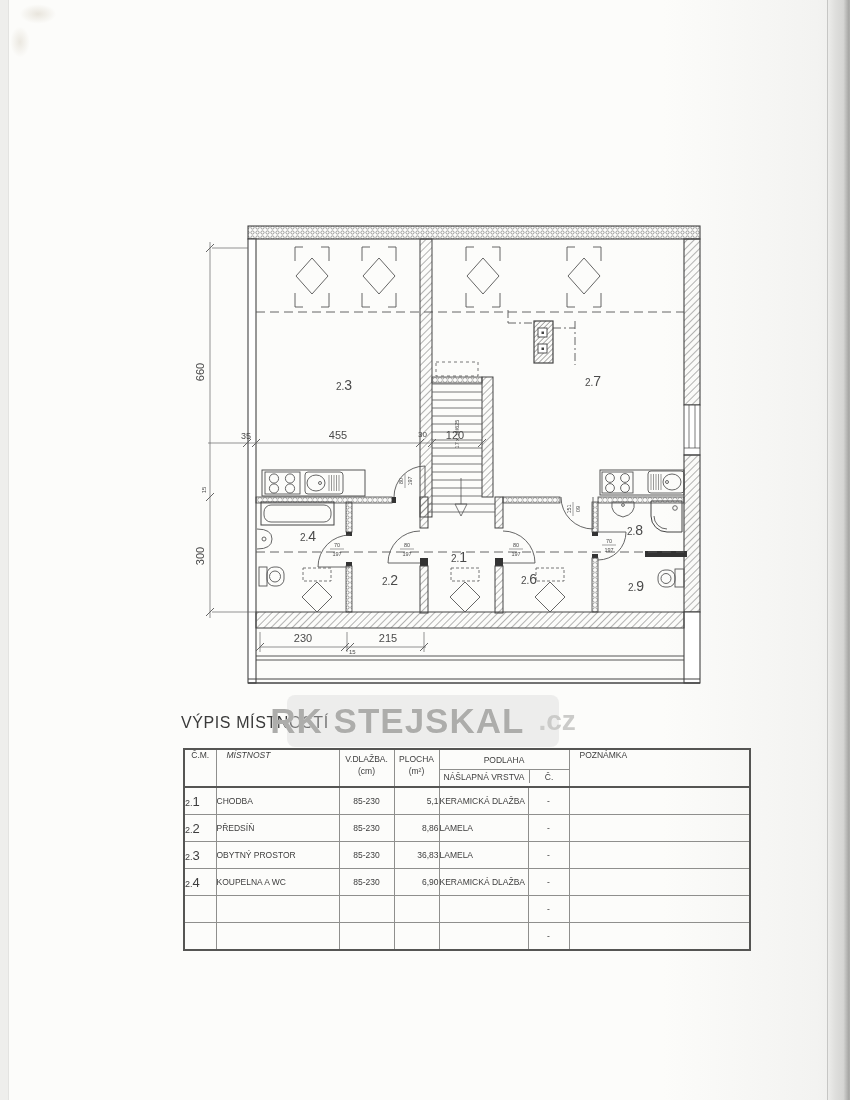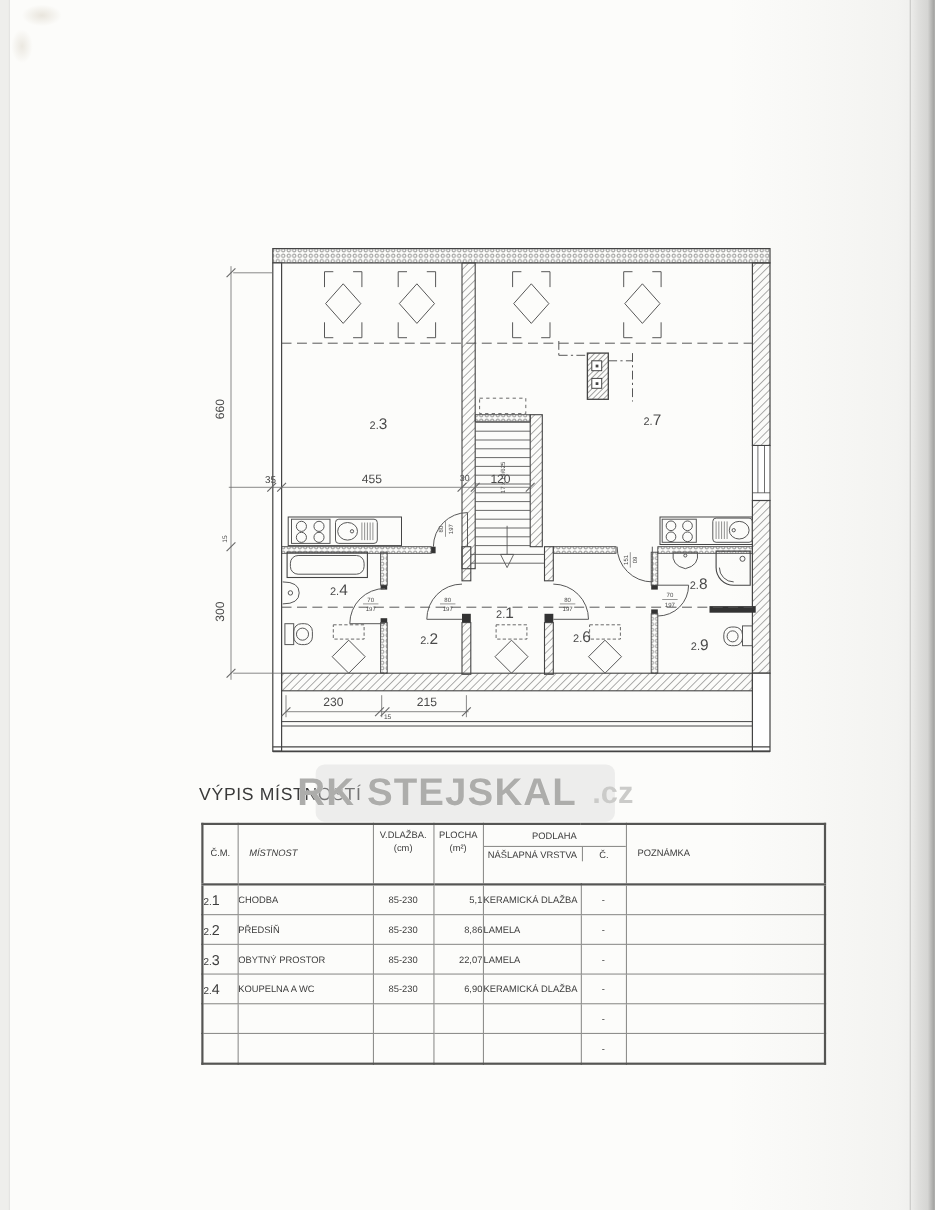--- a/index.html
+++ b/index.html
@@ -33,7 +33,7 @@
   .rooms-table tr.hdr td{border-bottom:2px solid #555553;}
   .c1{width:32px;} .c2{width:123px;} .c3{width:55px;} .c4{width:45px;} .c5{width:89px;} .c6{width:41px;} .c7{width:181px;}
   .hdr td{height:33px;vertical-align:top;}
-  .hdr .htxt{padding-top:20px;text-align:center;}
+  .hdr .htxt{padding-top:0;text-align:center;}
   .hdr .two-line{text-align:center;padding-top:3px;line-height:12px;}
   .podlaha-cell{padding:0!important;vertical-align:top;}
   .podlaha-top{height:19px;border-bottom:1px solid #8f8f8d;display:flex;align-items:center;justify-content:center;}

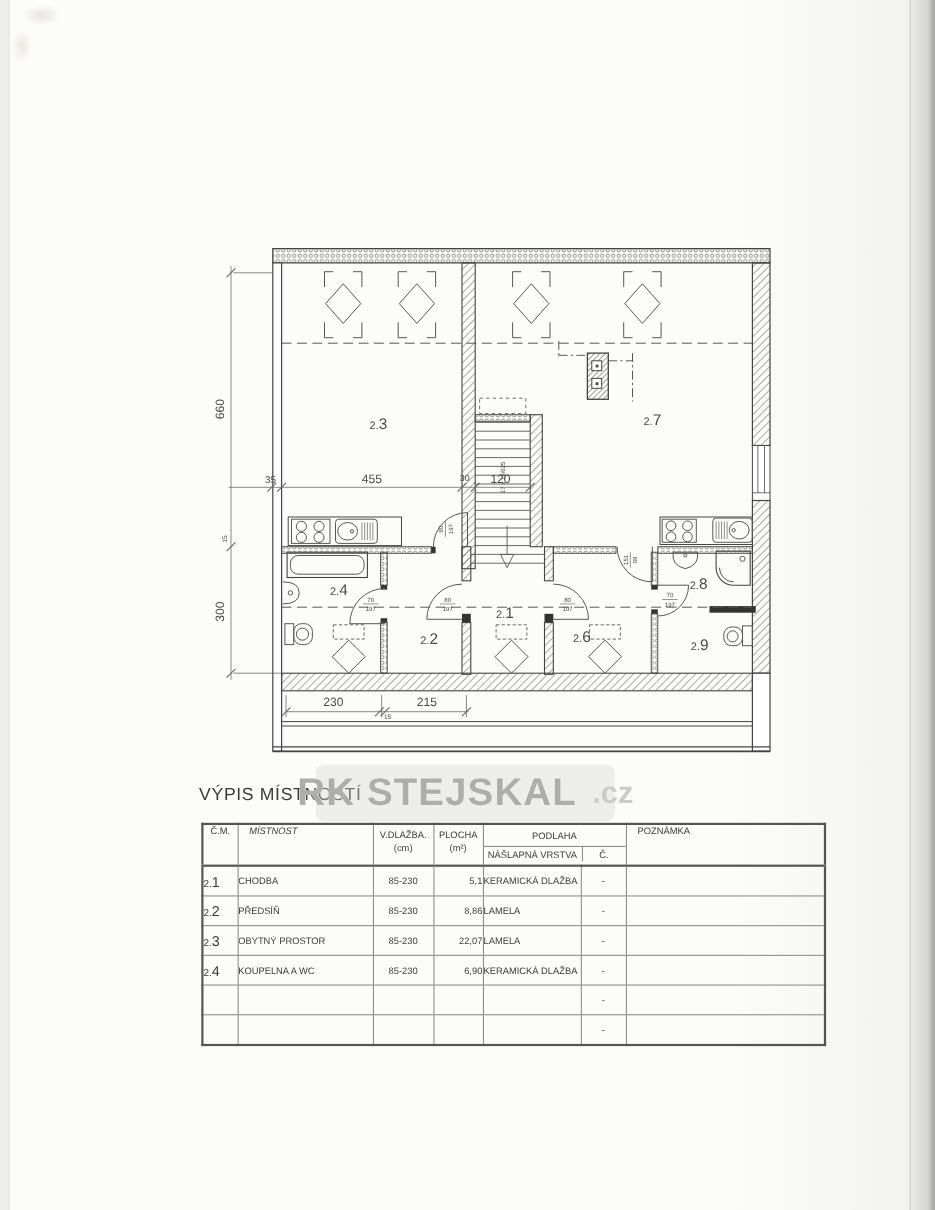--- a/index.html
+++ b/index.html
@@ -433,7 +433,7 @@
     <td class="cell-num"><span class="num-small">2.</span><span class="num-big">3</span></td>
     <td class="cell-name">OBYTNÝ PROSTOR</td>
     <td class="cell-h">85-230</td>
-    <td class="cell-a">22,07</td>
+    <td class="cell-a">36,83</td>
     <td class="cell-f">LAMELA</td>
     <td class="cell-c">-</td>
     <td></td>

